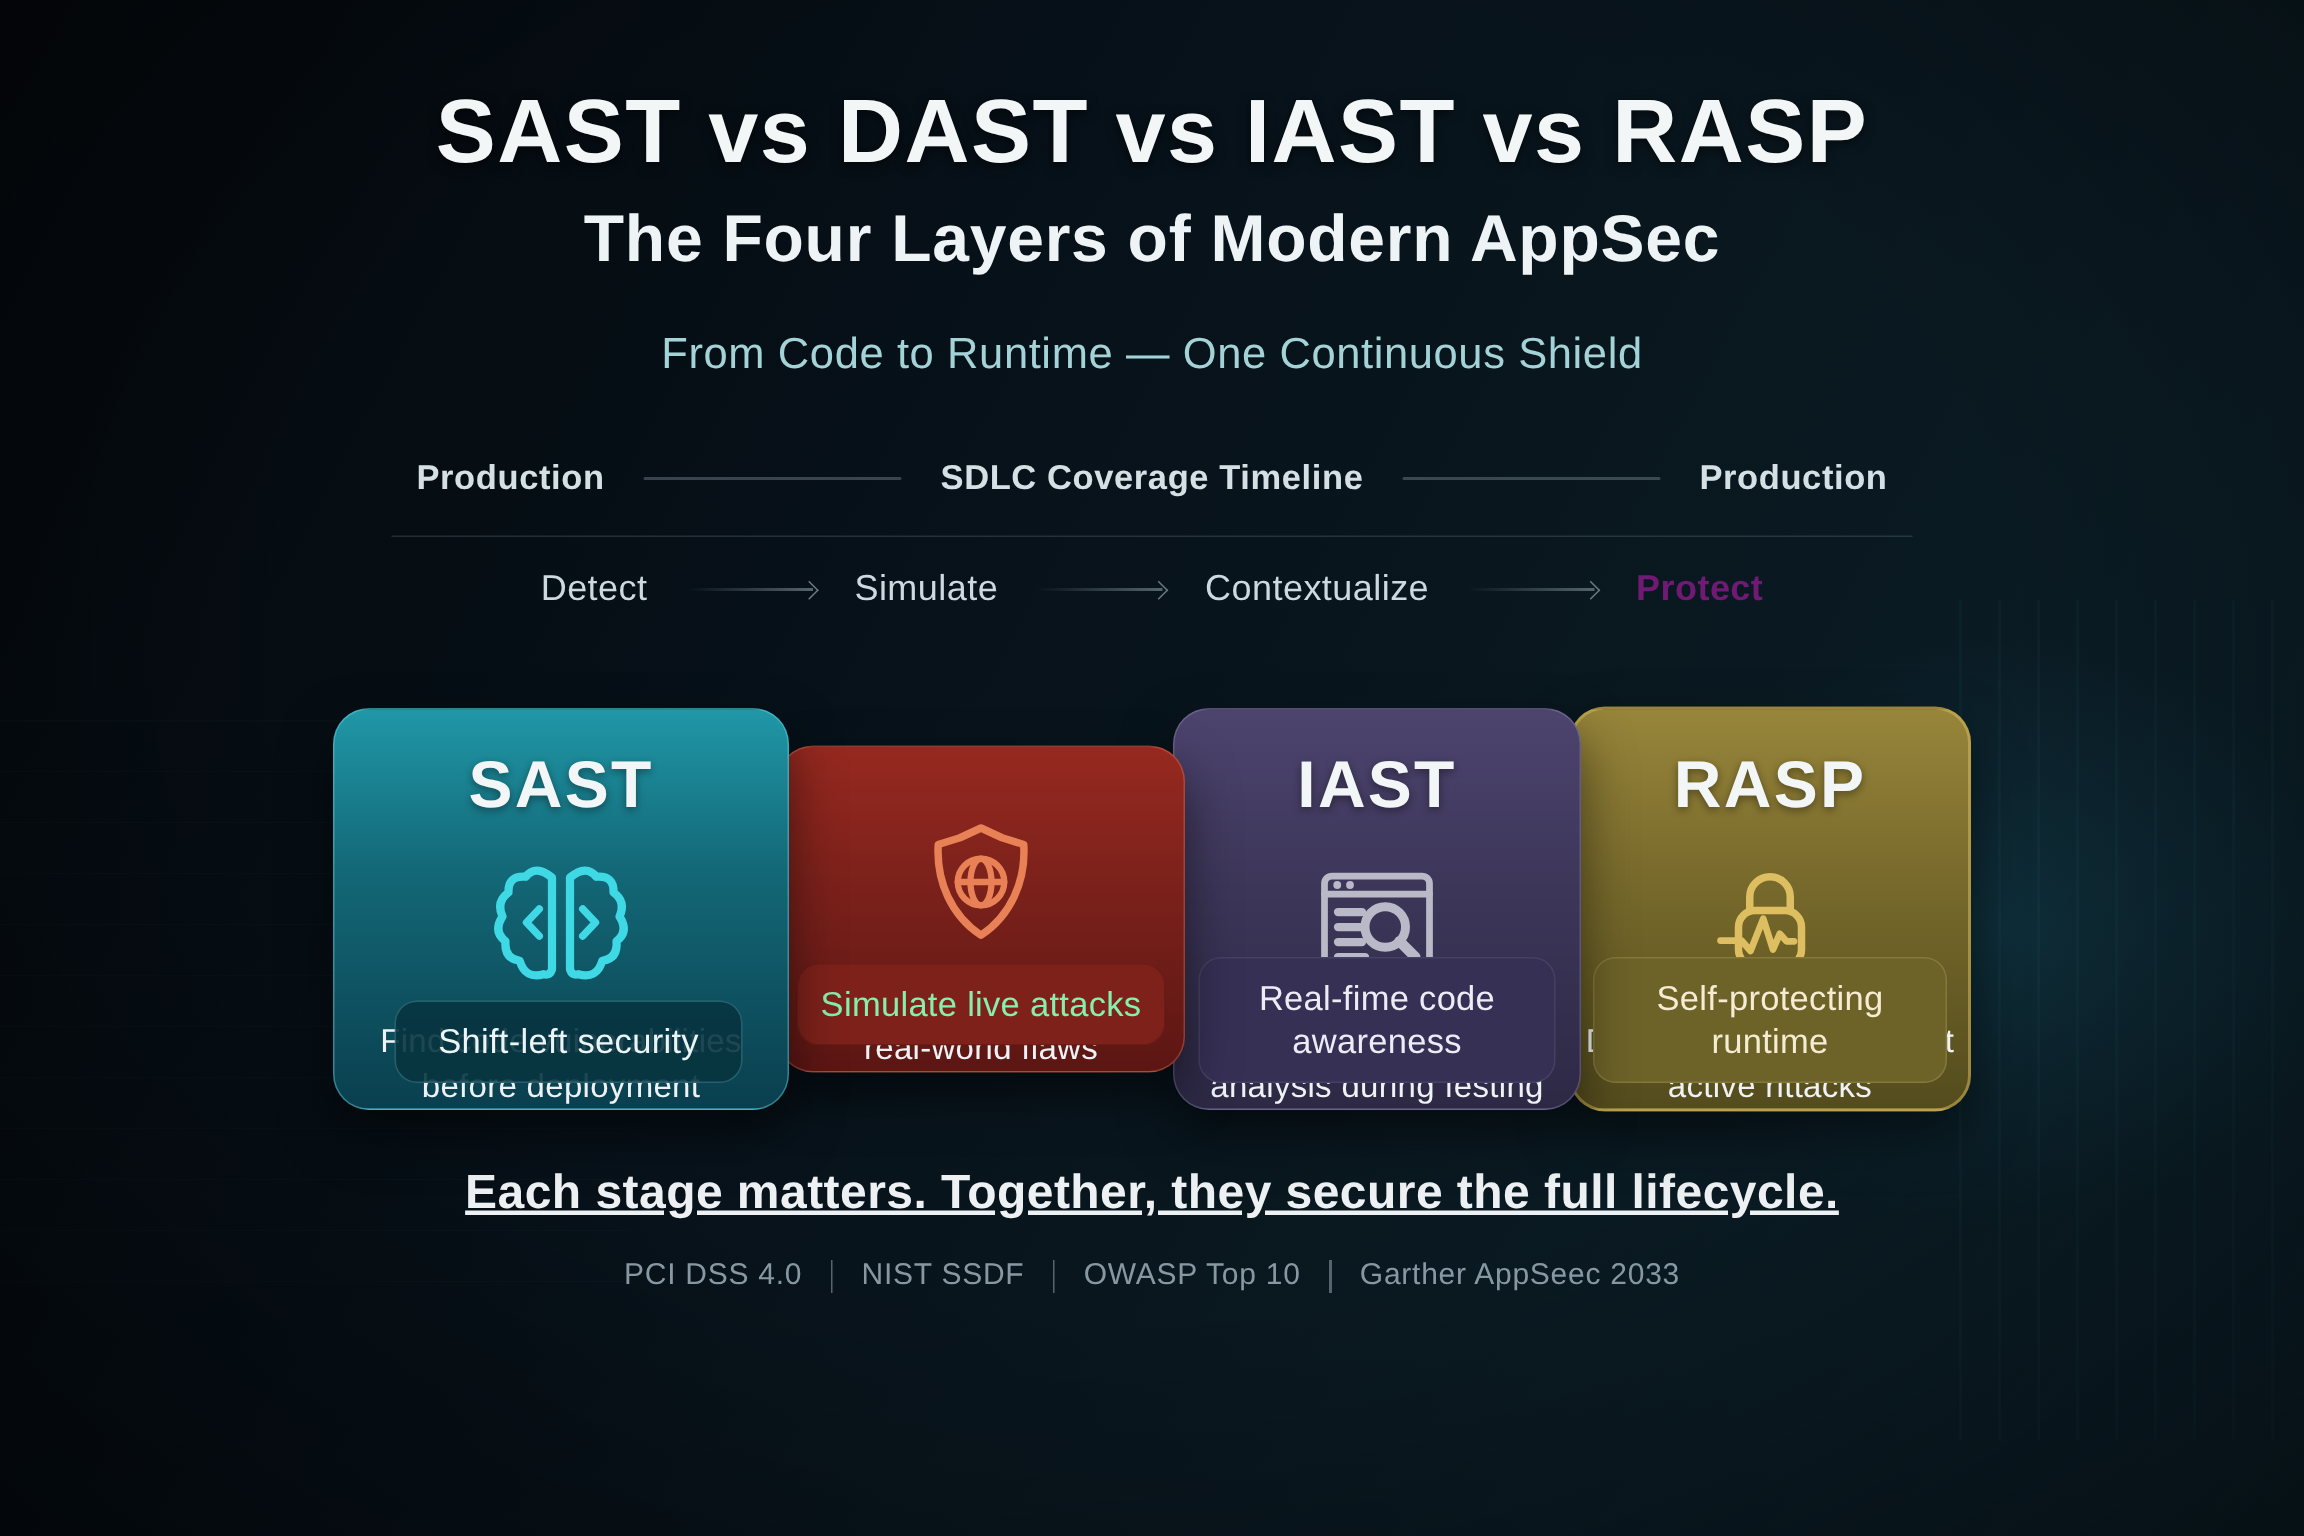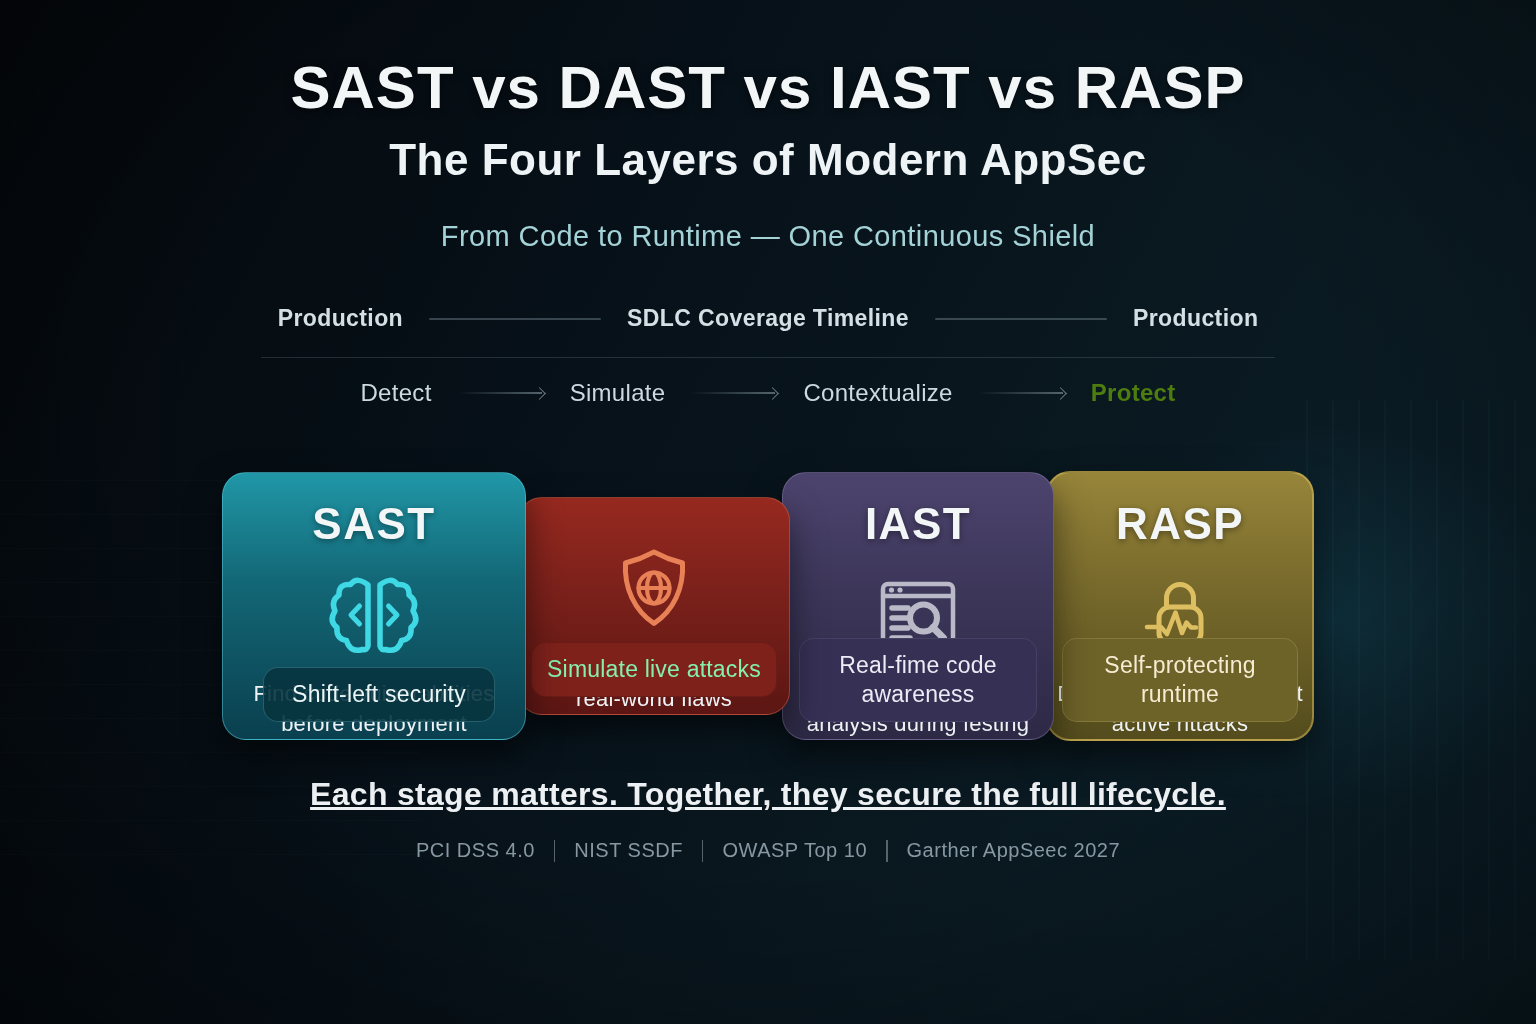--- a/index.html
+++ b/index.html
@@ -32,7 +32,7 @@
   .tl-divider { width:1014px; height:1px; margin:25px auto 0; background:rgba(130,152,162,.24); }
   .tl-row2 { display:flex; align-items:center; justify-content:center; gap:26px; margin-top:21px;
     font-size:24px; color:#ccd9de; letter-spacing:.3px; }
-  .stage.gold { color:#4d7c0f; font-weight:700; }
+  .stage.gold { color:#701a75; font-weight:700; }
   .connector { display:flex; align-items:center; width:86px; }
   .c-line { flex:1; height:1.5px; background:linear-gradient(90deg, transparent, #54646d); }
   .chev { width:9px; height:9px; border-top:1.8px solid #6b7b84; border-right:1.8px solid #6b7b84;

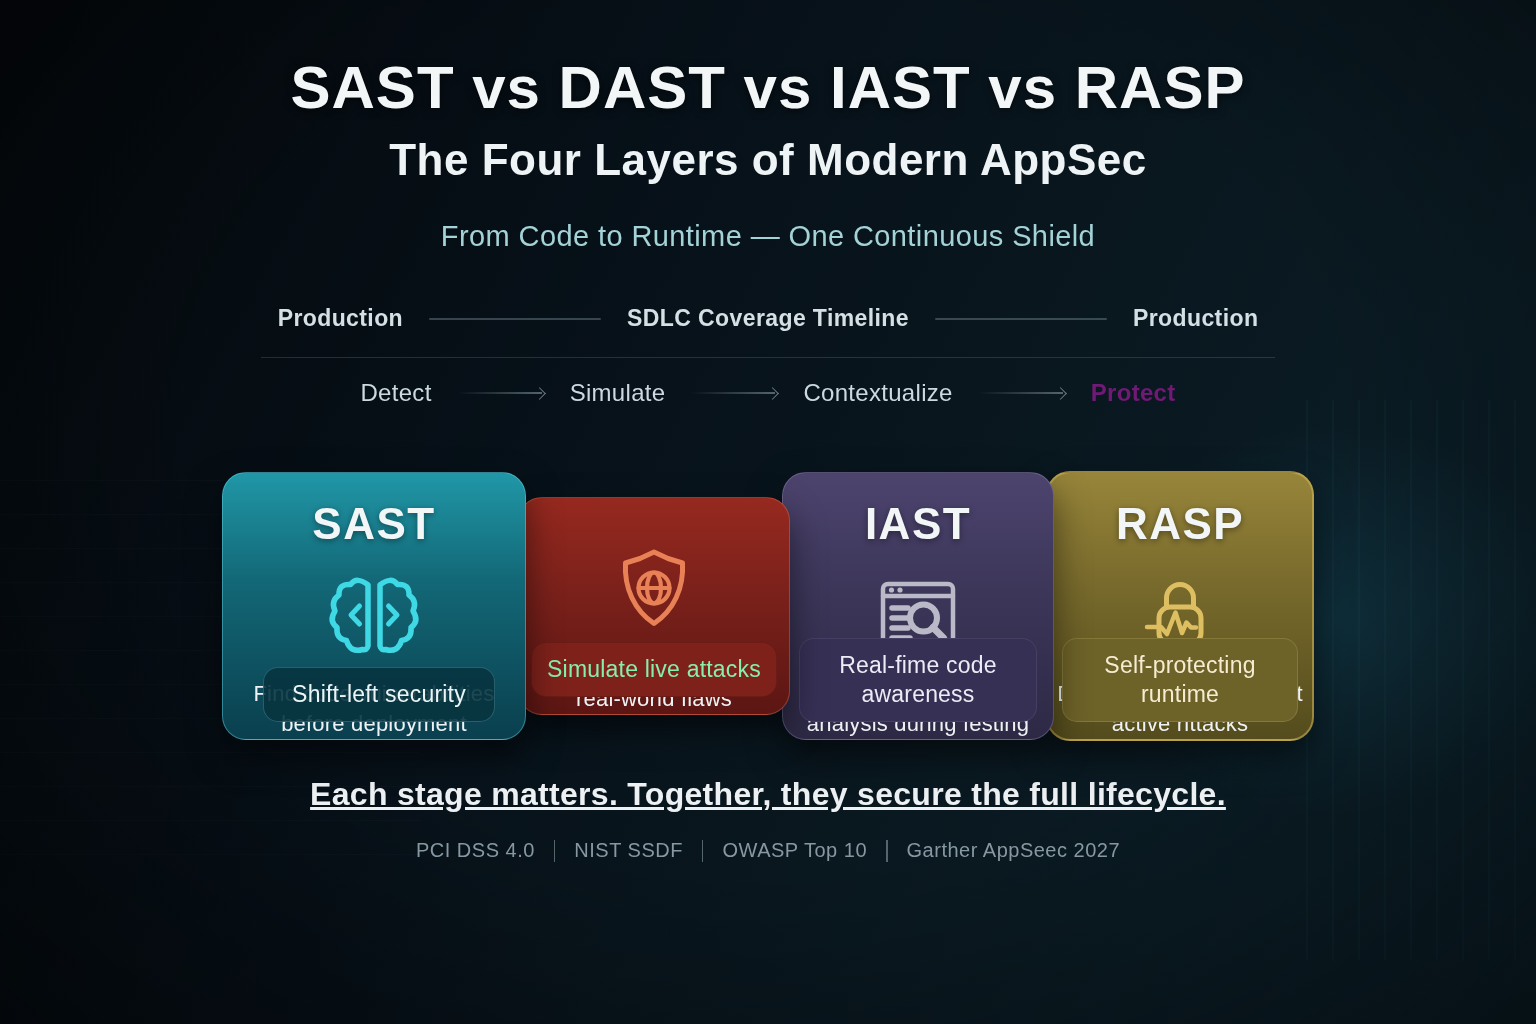--- a/index.html
+++ b/index.html
@@ -210,7 +210,7 @@
       <span class="std-sep"></span>
       <span>OWASP Top 10</span>
       <span class="std-sep"></span>
-      <span>Garther AppSeec 2027</span>
+      <span>Garther AppSeec 2033</span>
     </div>
   </footer>
 

